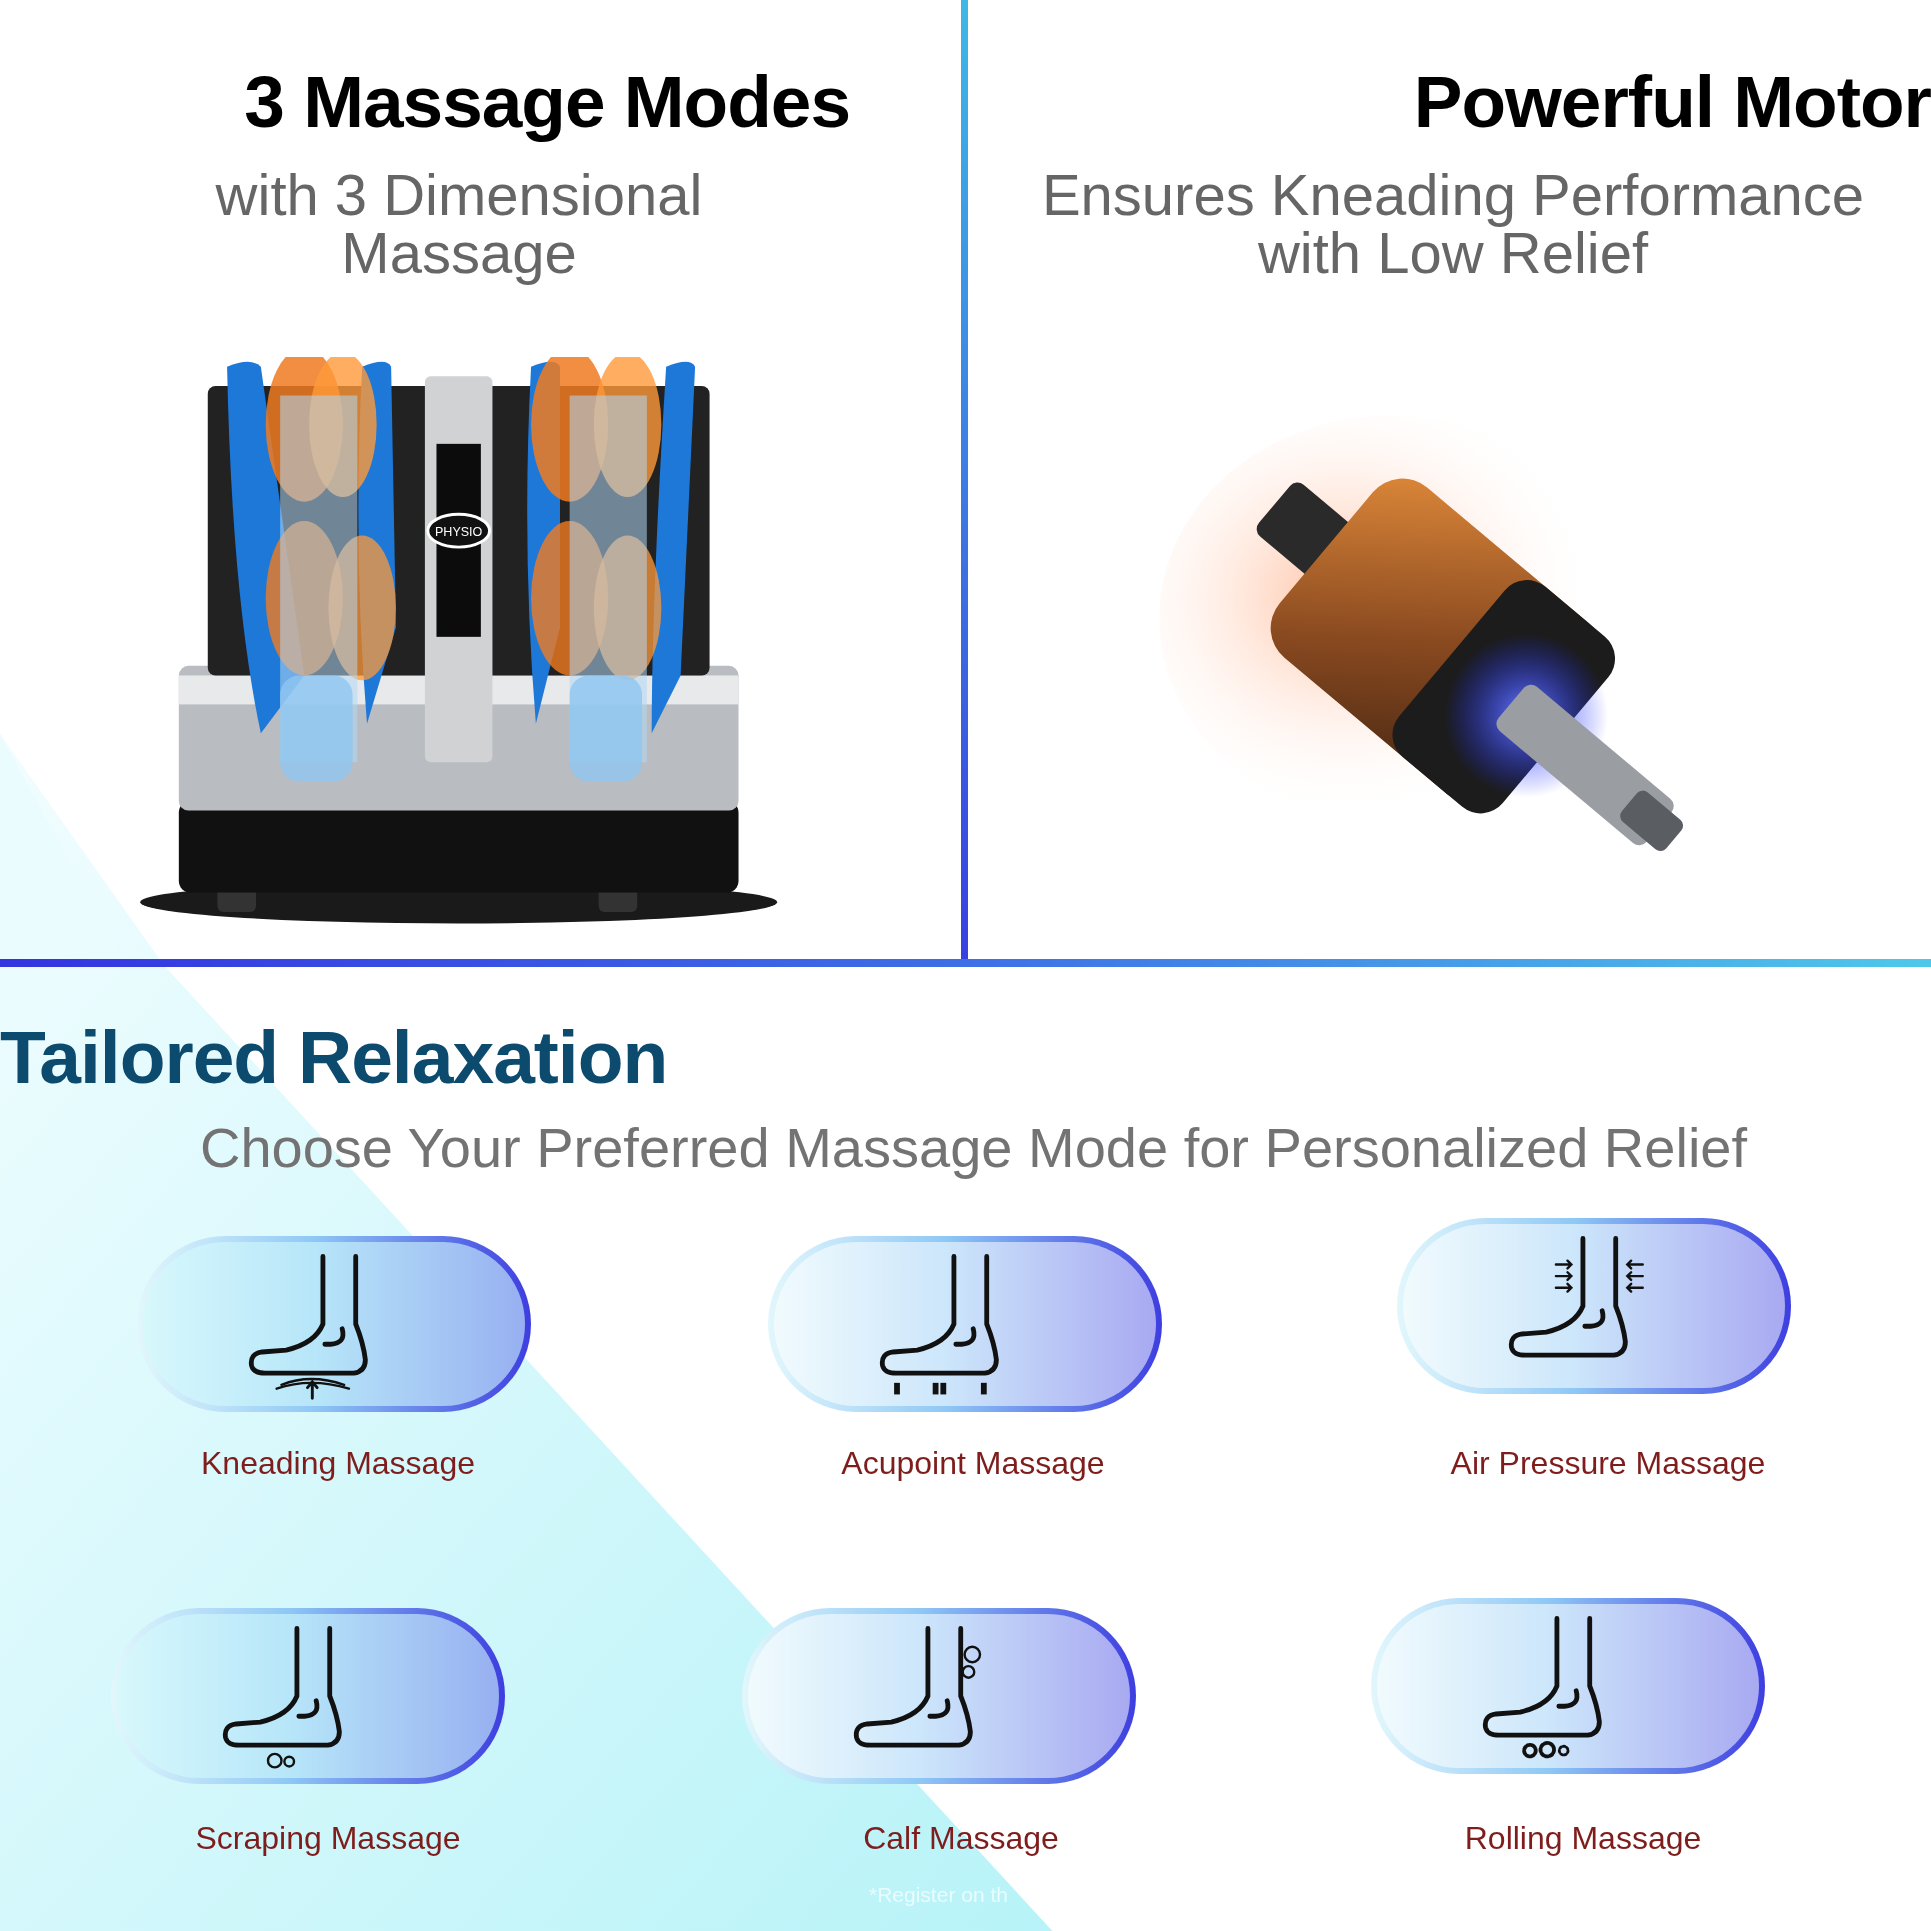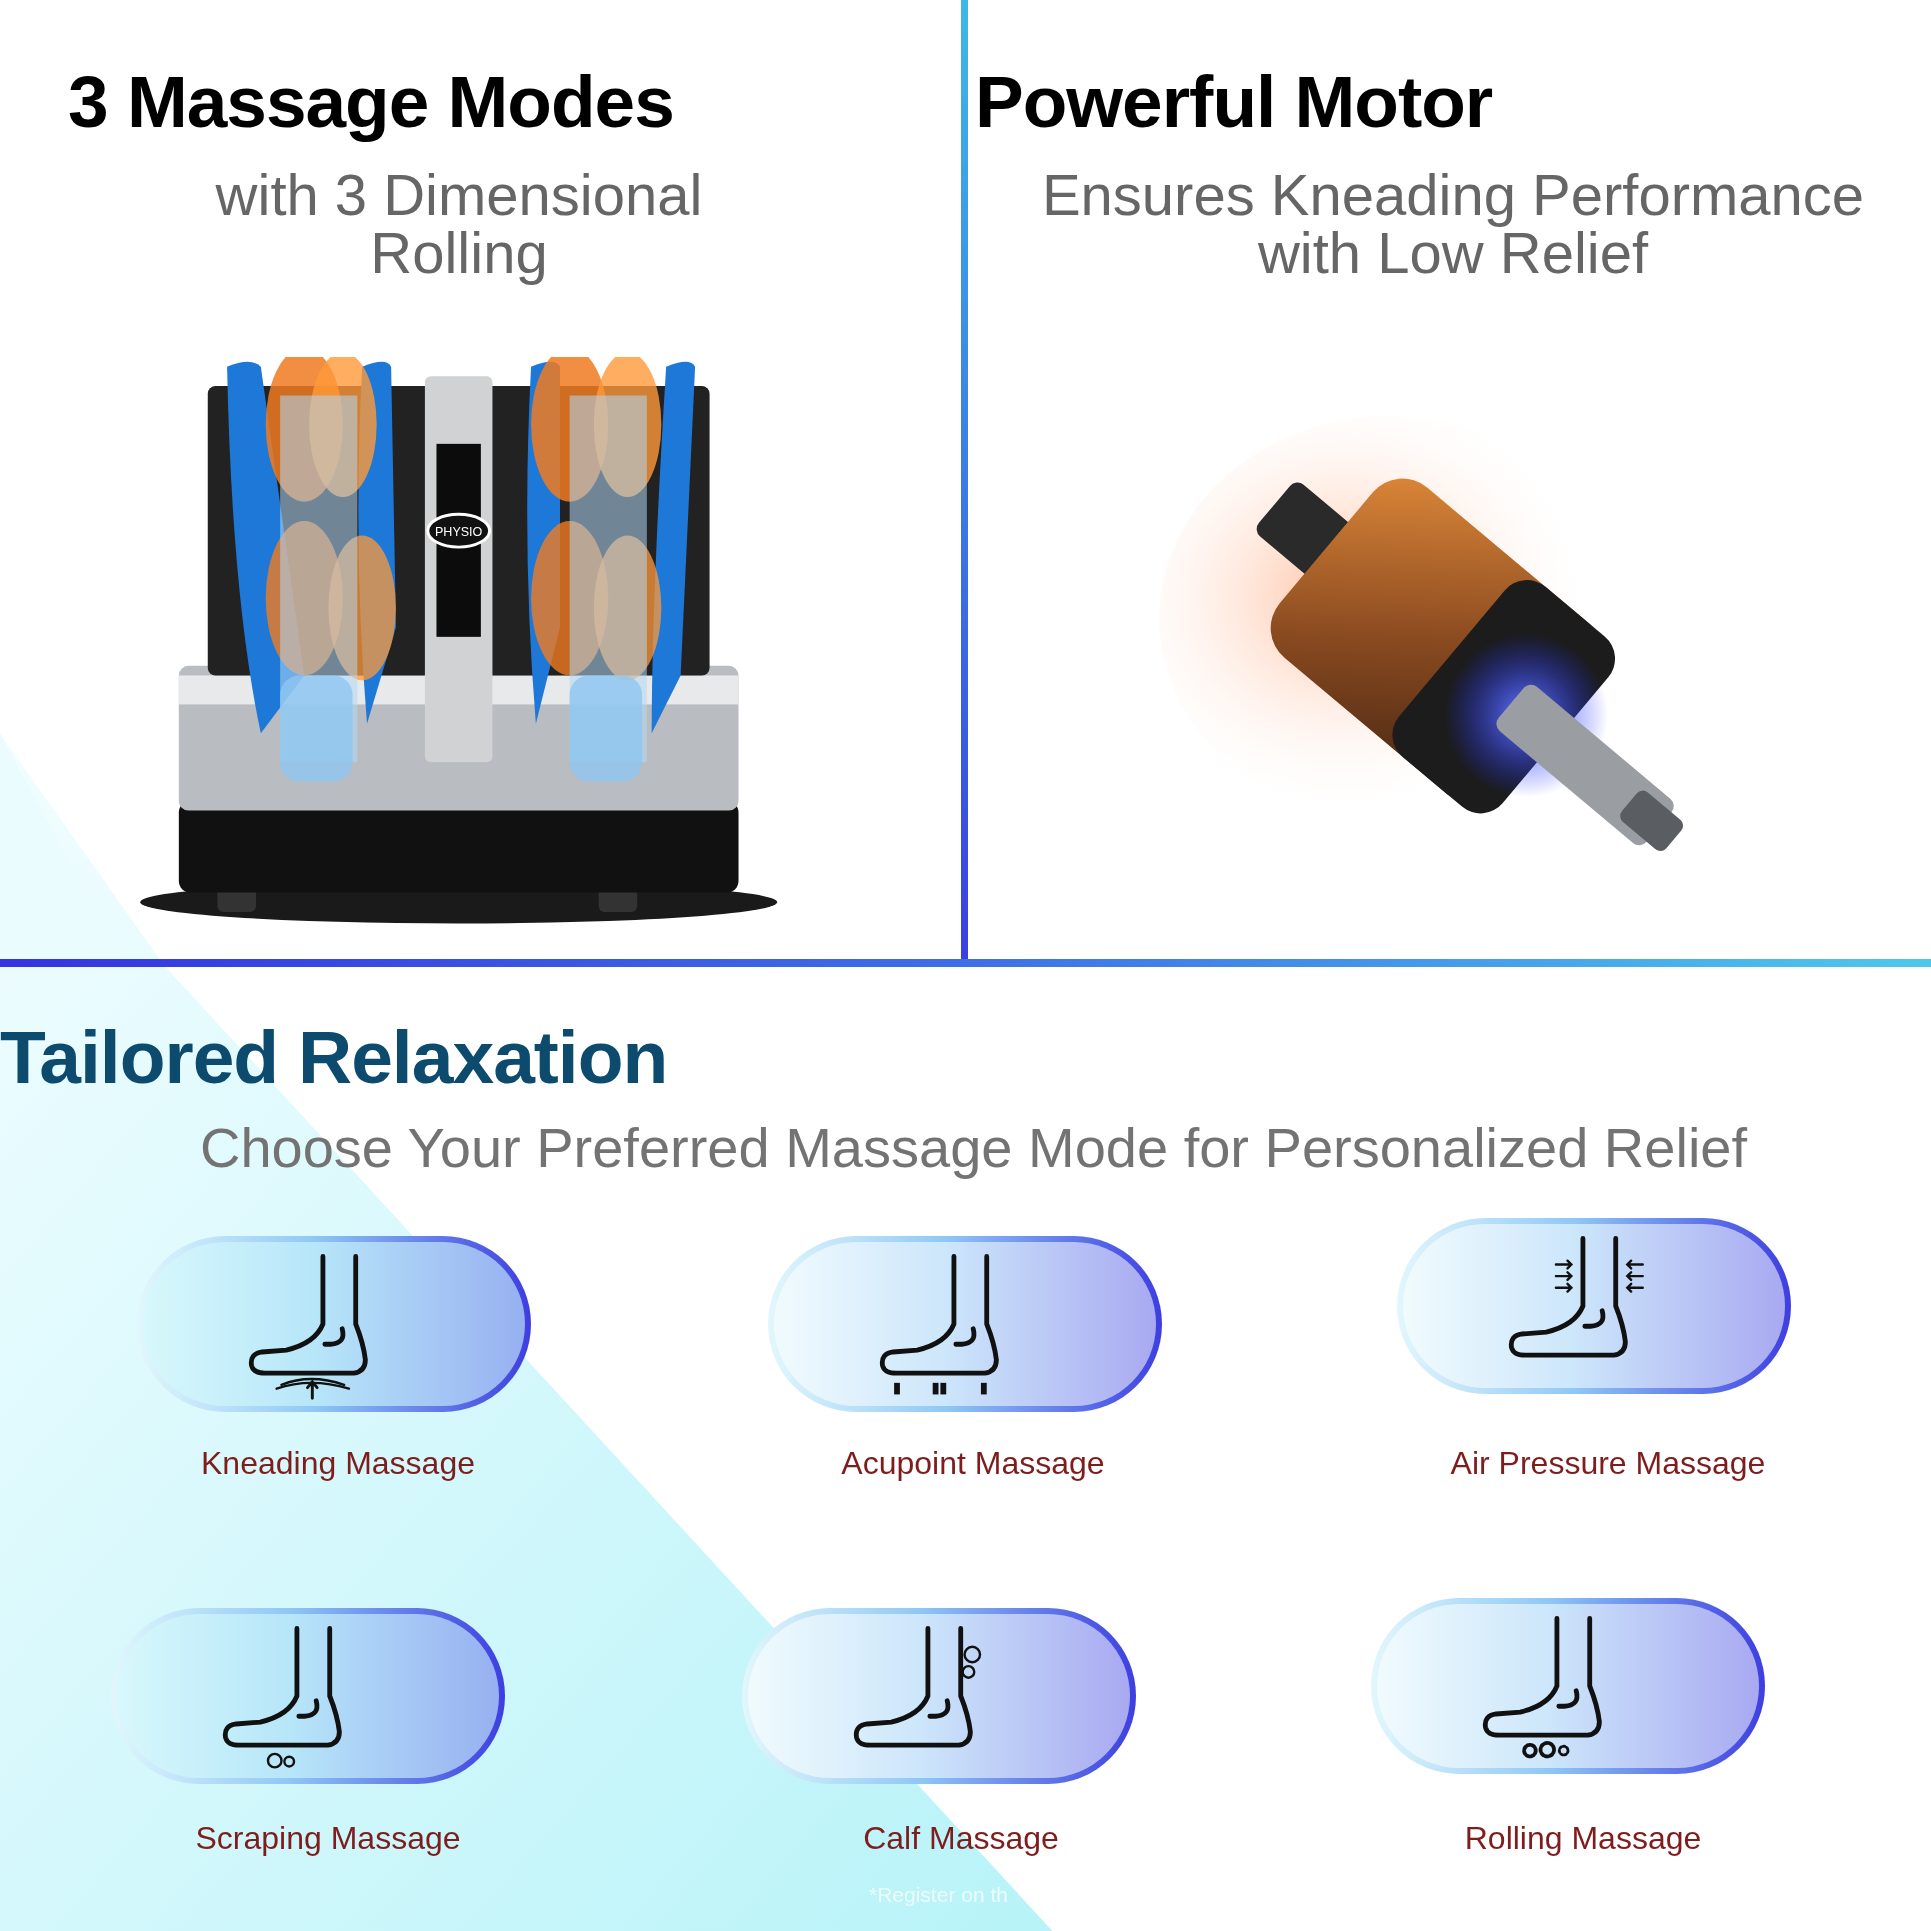--- a/index.html
+++ b/index.html
@@ -7,7 +7,7 @@
   .bg-wedge { position:absolute; left:0; top:0; width:1931px; height:1931px; pointer-events:none; }
   .vdiv { position:absolute; left:961px; top:0; width:6.8px; height:966px; background:linear-gradient(to bottom, #3fb8e6, #3a3fe0); }
   .hdiv { position:absolute; left:0; top:959px; width:1931px; height:7.7px; background:linear-gradient(to right, #3434e0, #3e6fe6 50%, #4ec8ea); }
-  .panel-title { position:absolute; text-align:left; font-weight:bold; color:#000; font-size:73px; letter-spacing:-1px; }
+  .panel-title { position:absolute; text-align:right; font-weight:bold; color:#000; font-size:73px; letter-spacing:-1px; }
   .panel-sub { position:absolute; text-align:center; color:#666; font-size:58px; line-height:58px; }
   .section-title { position:absolute; left:0; width:1931px; top:1014px; font-weight:bold; font-size:75px; color:#0c4a6e; letter-spacing:-1px; }
   .section-sub { position:absolute; left:8px; width:1931px; top:1115px; text-align:center; font-size:56px; color:#737373; }

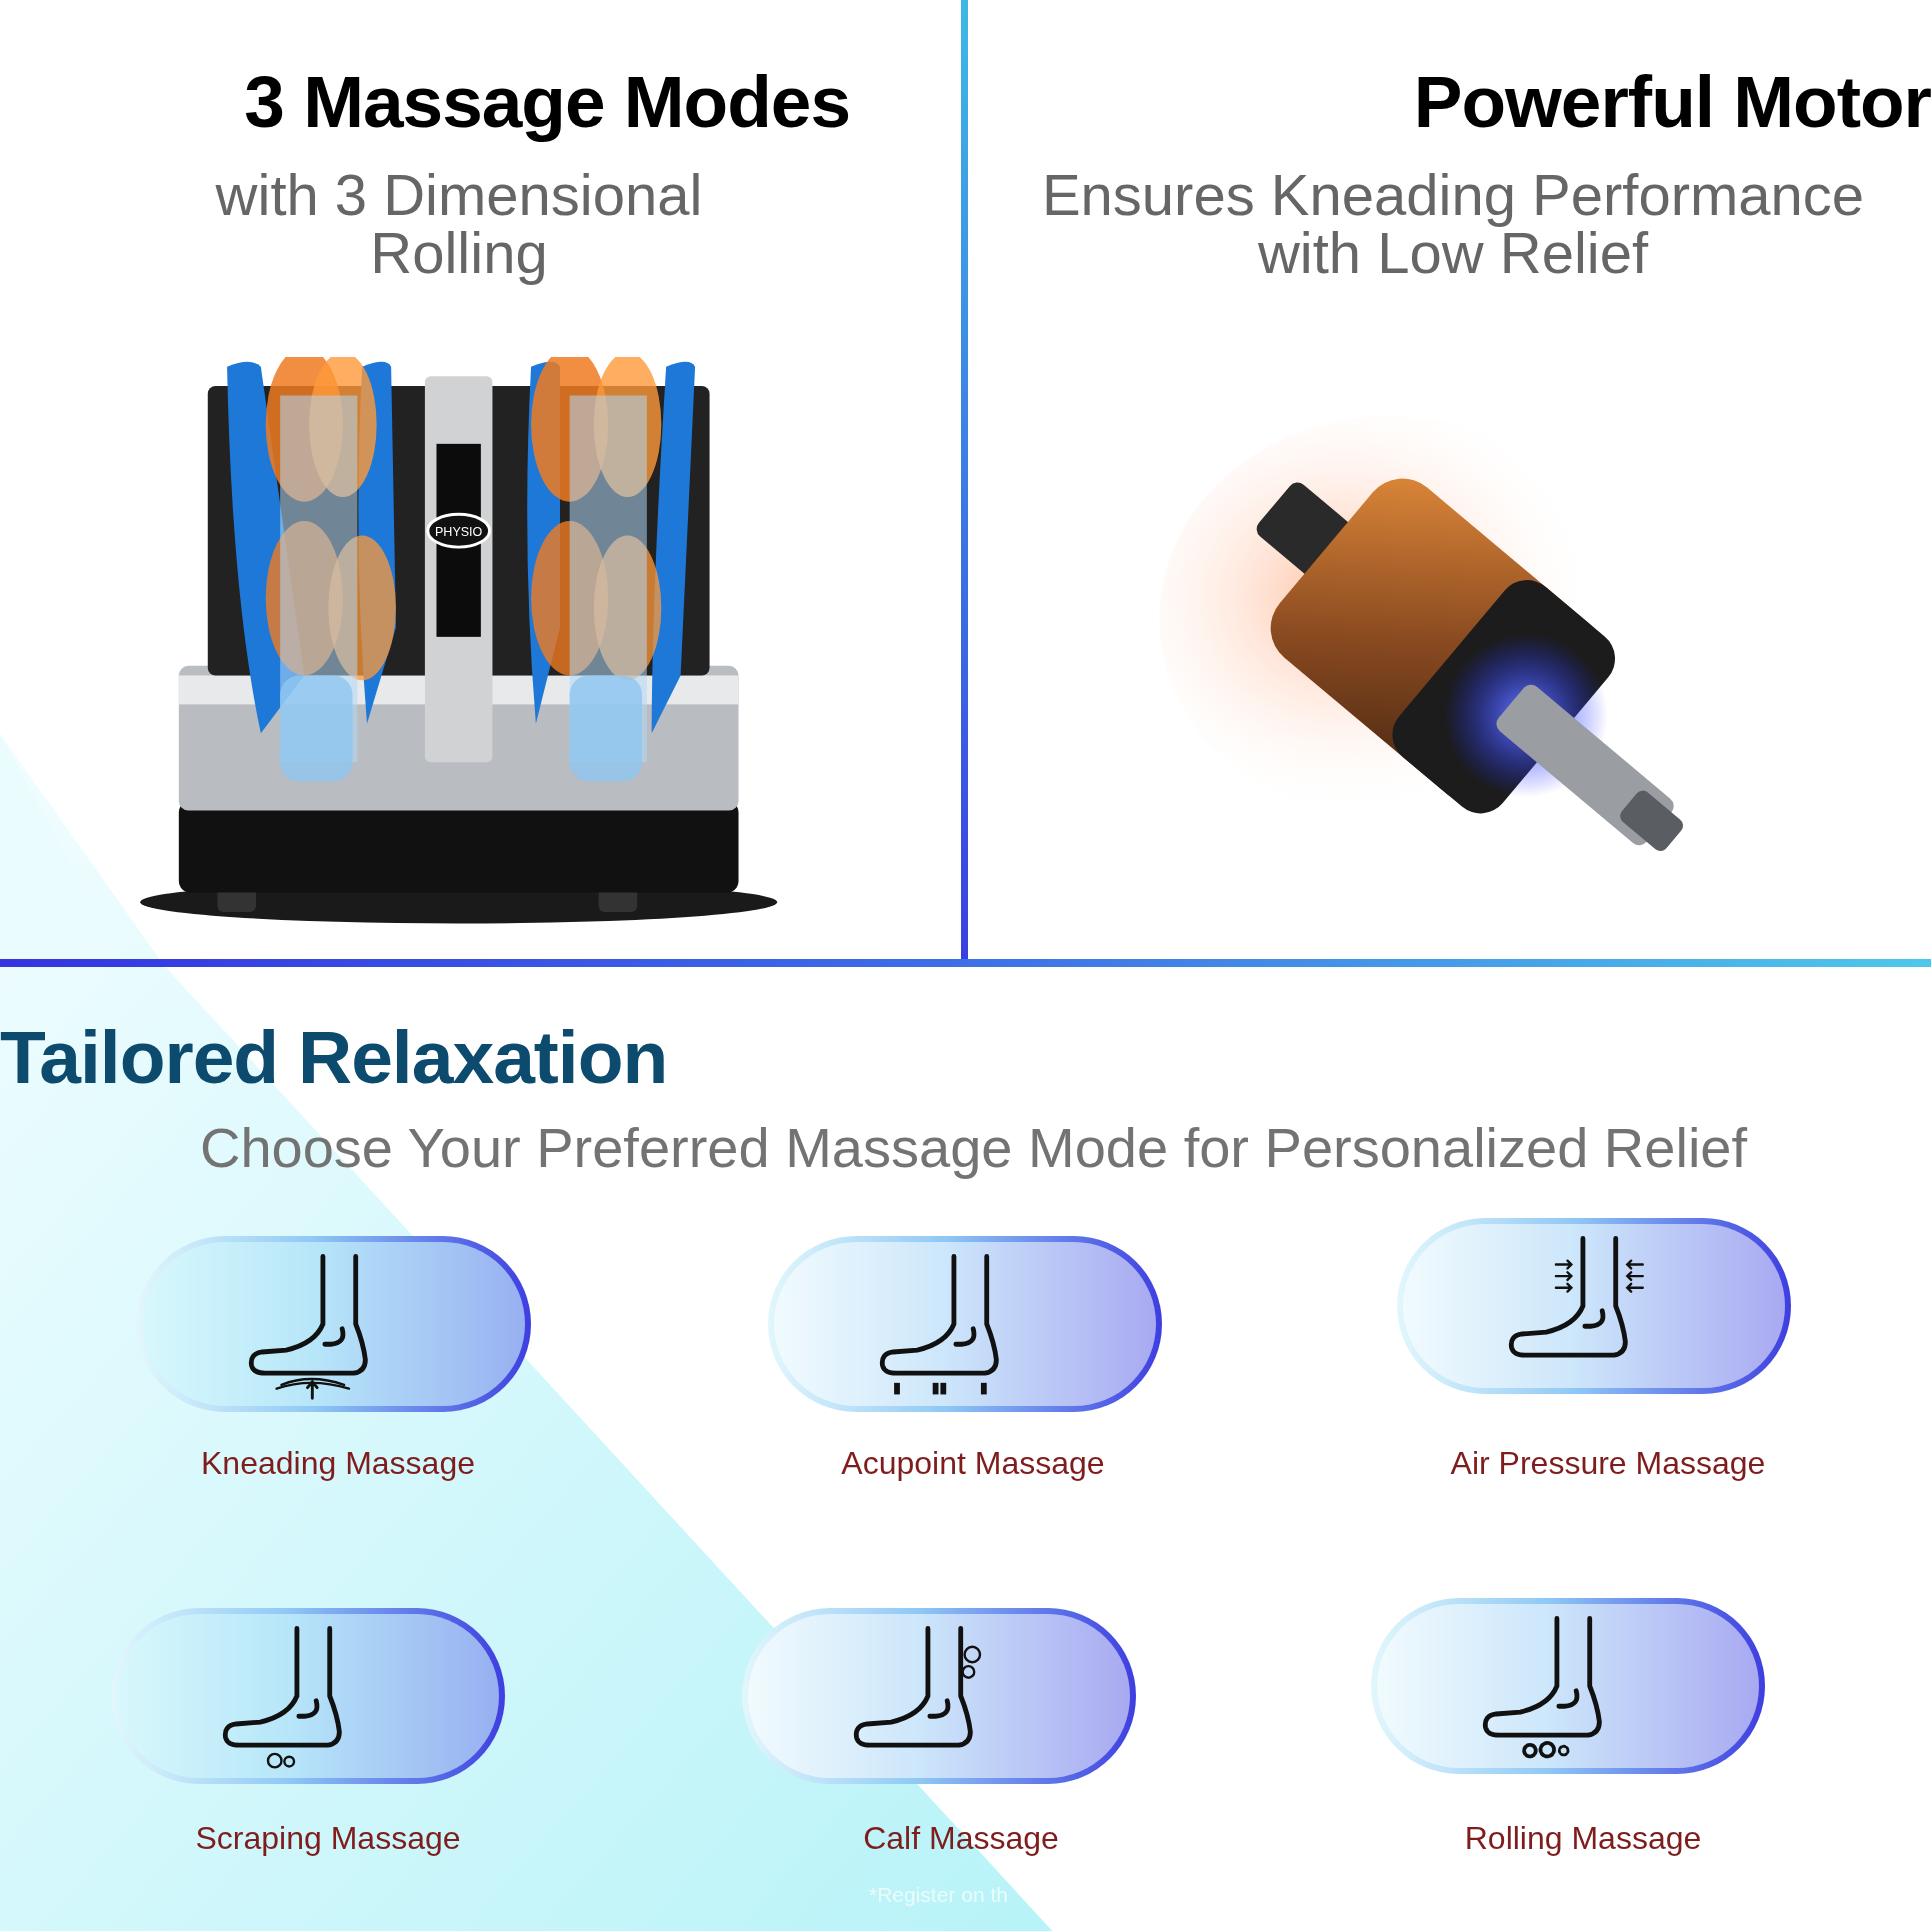--- a/index.html
+++ b/index.html
@@ -38,7 +38,7 @@
 
 <div class="panel-title" style="left:68px;width:782px;top:60px;">3 Massage Modes</div>
 <div class="panel-sub" style="left:68px;width:782px;top:166px;">with 3 Dimensional</div>
-<div class="panel-sub" style="left:68px;width:782px;top:224px;">Rolling</div>
+<div class="panel-sub" style="left:68px;width:782px;top:224px;">Massage</div>
 
 <svg class="product" style="left:135px;top:357px;" width="657" height="579" viewBox="0 0 680 600">
   <ellipse cx="335" cy="565" rx="330" ry="22" fill="#1a1a1a"></ellipse>

